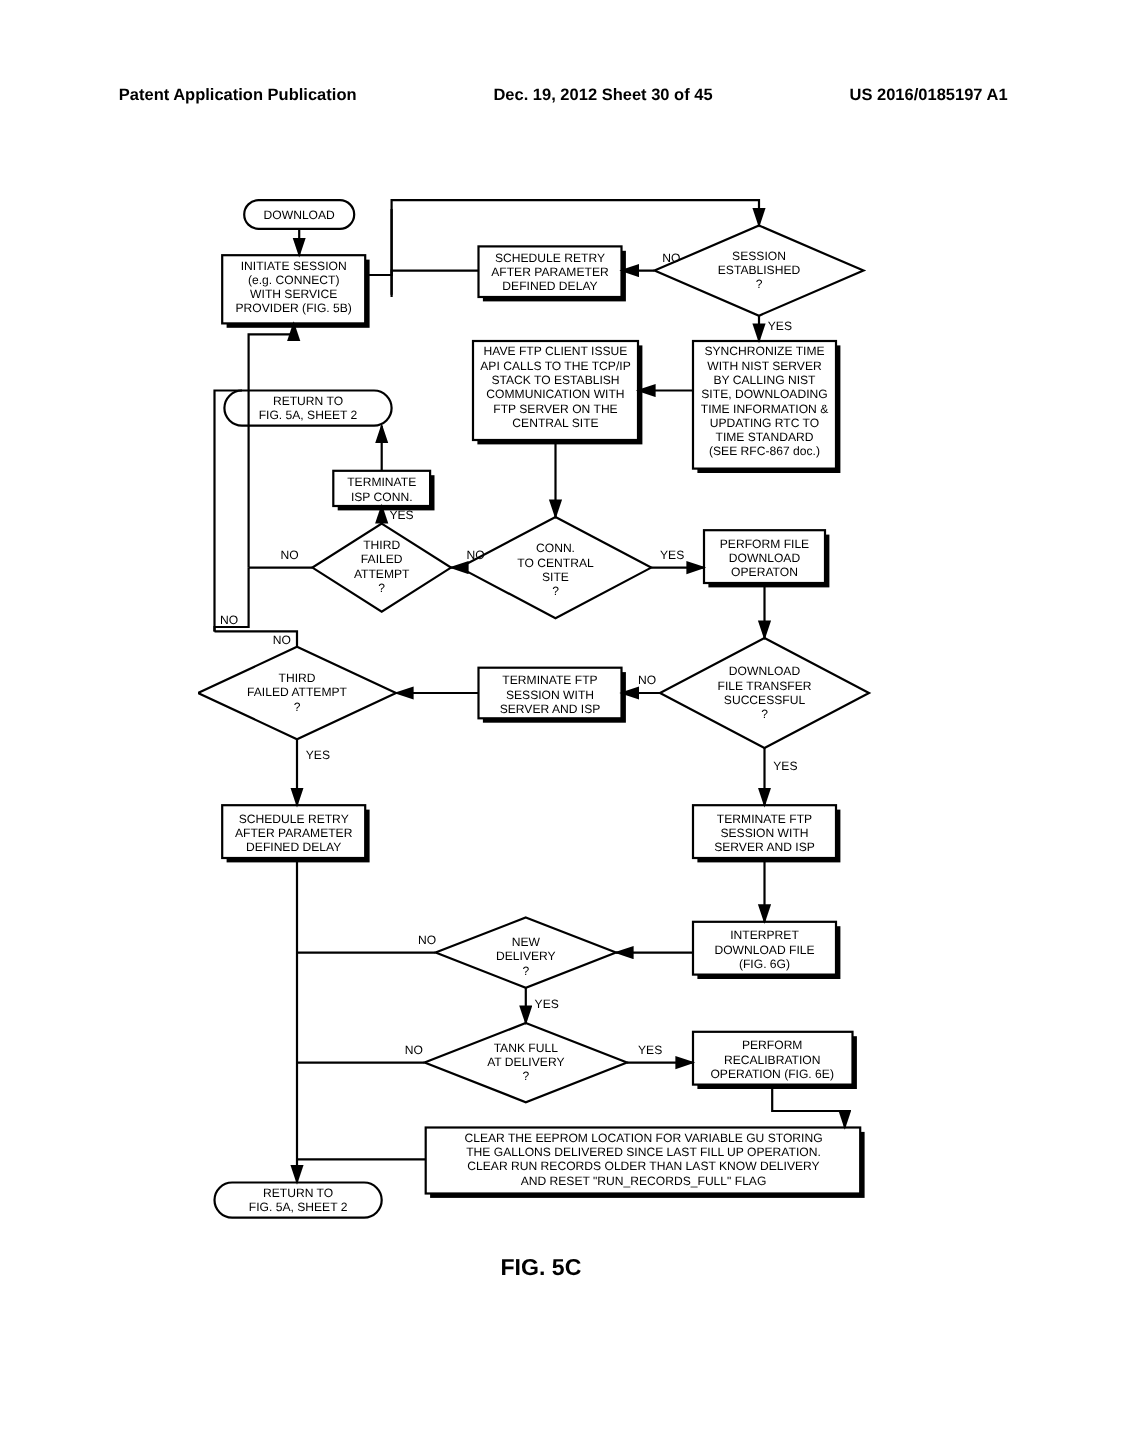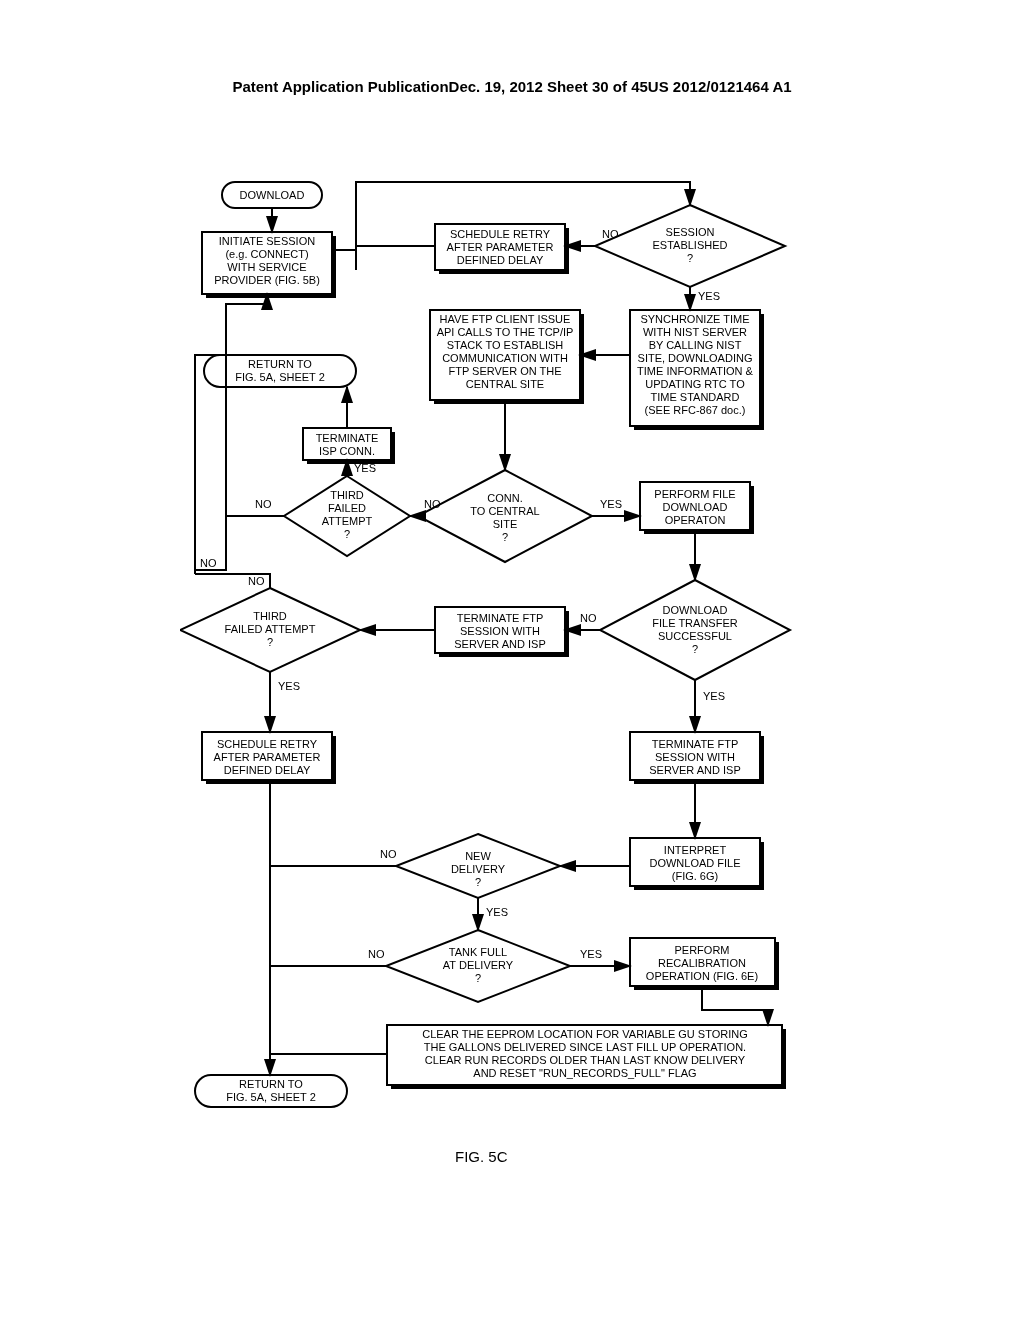--- a/index.html
+++ b/index.html
@@ -4,7 +4,7 @@
 <style>
 body{margin:0;background:#fff;font-family:Arial,sans-serif;font-size:11px;color:#000}
 .page{width:1024px;height:1320px;position:relative}
-.header{position:absolute;top:78px;left:108px;right:108px;display:flex;justify-content:center;font-size:15px;font-weight:bold}
+.header{position:absolute;top:78px;left:108px;right:108px;display:flex;justify-content:space-between;font-size:15px;font-weight:bold}
 .svg-container{position:absolute;top:170px;left:180px}
 .fig-label{position:absolute;bottom:155px;left:455px;font-size:15px;font-weight:normal}
 .box{fill:#fff;stroke:#000;stroke-width:2}

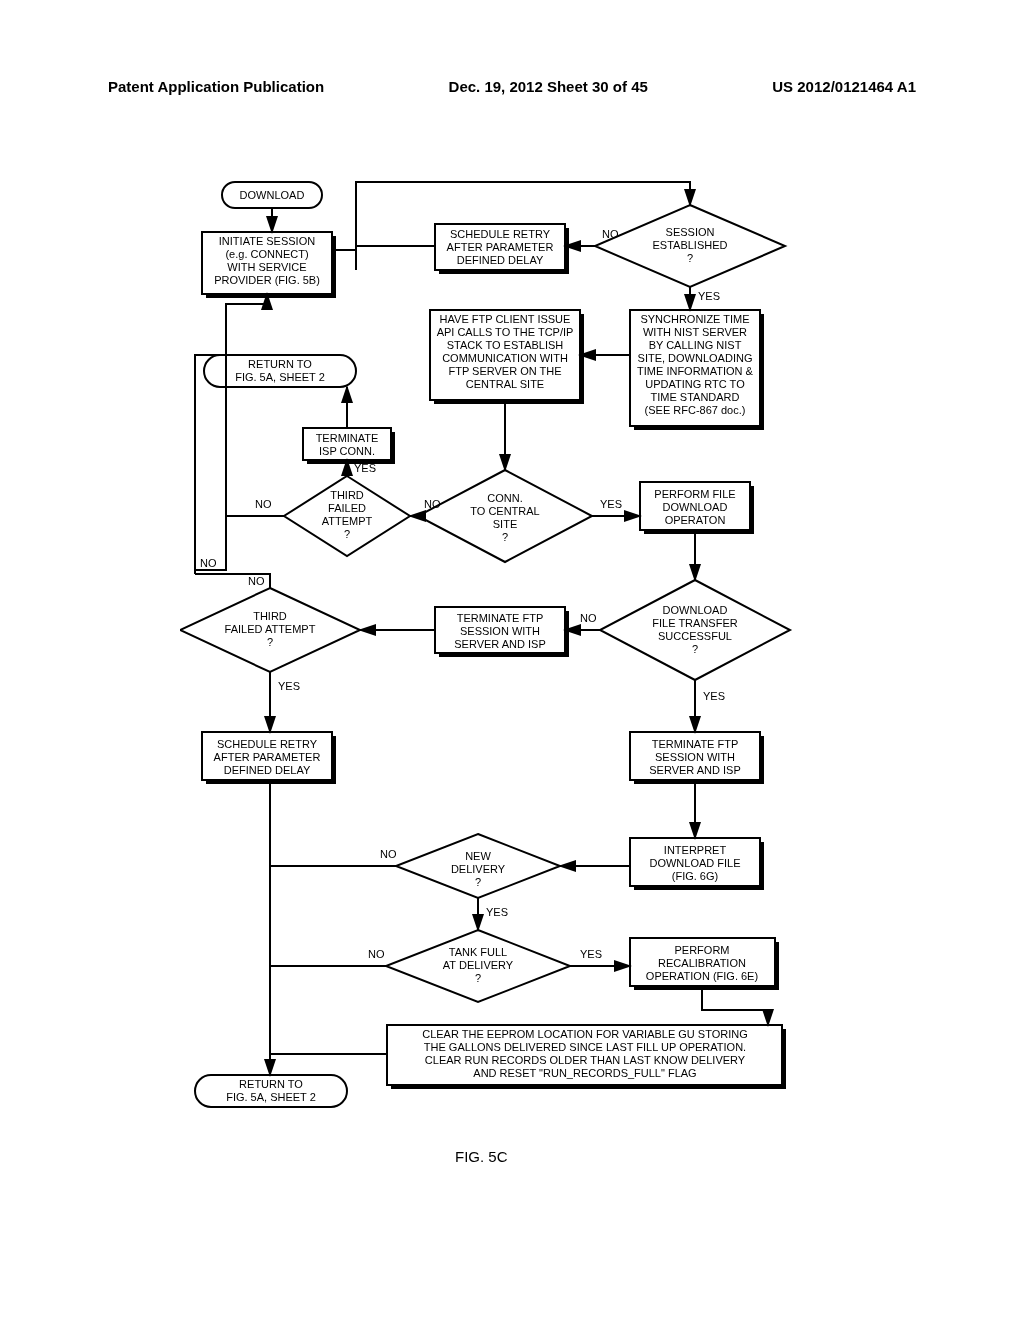--- a/index.html
+++ b/index.html
@@ -20,7 +20,7 @@
   <div class="header">
     <span>Patent Application Publication</span>
     <span>Dec. 19, 2012  Sheet 30 of 45</span>
-    <span>US 2012/0121464 A1</span>
+    <span>US 2016/0185197 A1</span>
   </div>
 
   <div class="svg-container">

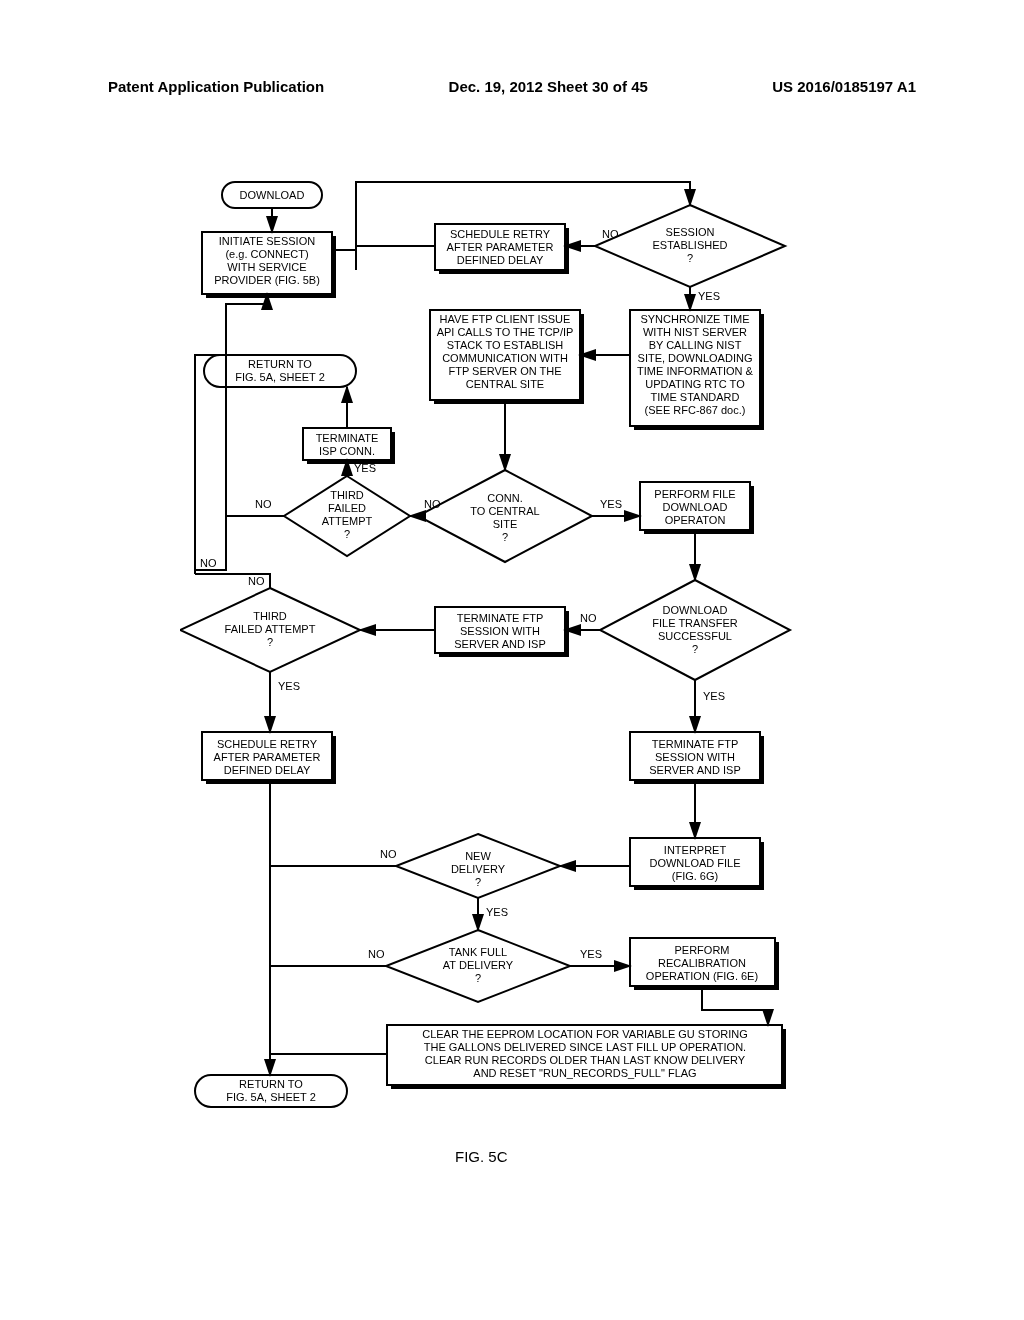--- a/index.html
+++ b/index.html
@@ -6,7 +6,7 @@
 .page{width:1024px;height:1320px;position:relative}
 .header{position:absolute;top:78px;left:108px;right:108px;display:flex;justify-content:space-between;font-size:15px;font-weight:bold}
 .svg-container{position:absolute;top:170px;left:180px}
-.fig-label{position:absolute;bottom:155px;left:455px;font-size:15px;font-weight:normal}
+.fig-label{position:absolute;bottom:155px;left:455px;font-size:21px;font-weight:bold}
 .box{fill:#fff;stroke:#000;stroke-width:2}
 .shadow{fill:#000}
 .diamond{fill:#fff;stroke:#000;stroke-width:2}

